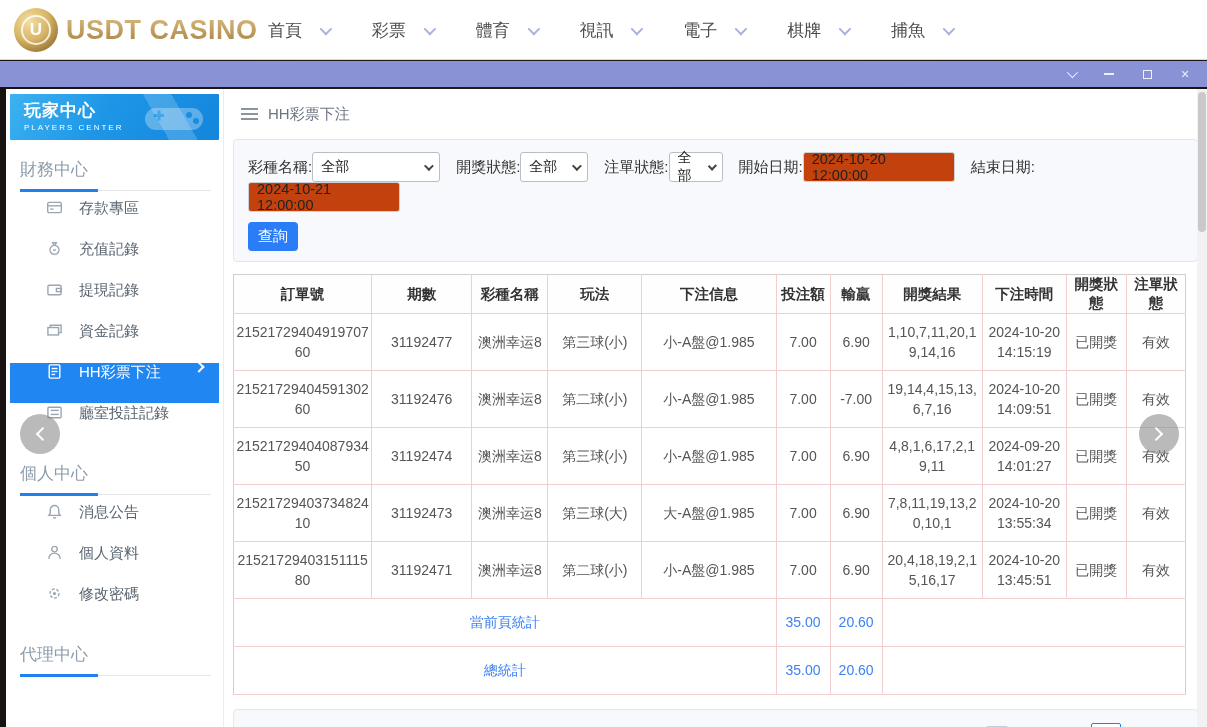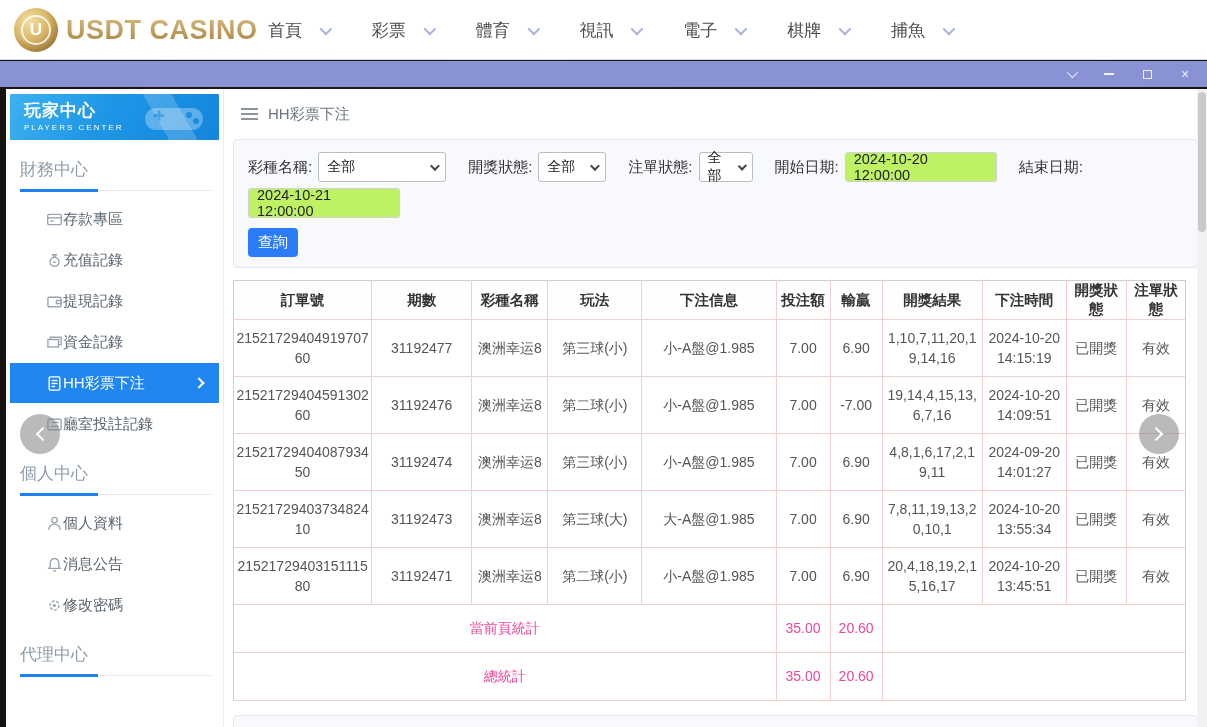--- a/index.html
+++ b/index.html
@@ -71,7 +71,7 @@
   .page-title { font-size:15px; color:#6b7480; }
   .filter-panel { border:1px solid #e2e6ed; background:#f7f9fc; border-radius:4px;
     padding:12px 14px 10px 14px; }
-  .filter-row { display:flex; align-items:center; flex-wrap:wrap; gap:6px; }
+  .filter-row { display:flex; align-items:center; flex-wrap:wrap; }
   .f-label { font-size:15px; color:#333; margin-left:16px; }
   .sel { background:#fff; border:1px solid #b9bdc4; border-radius:3px; height:30px;
     display:flex; align-items:center; justify-content:space-between; padding:0 8px; cursor:pointer; }

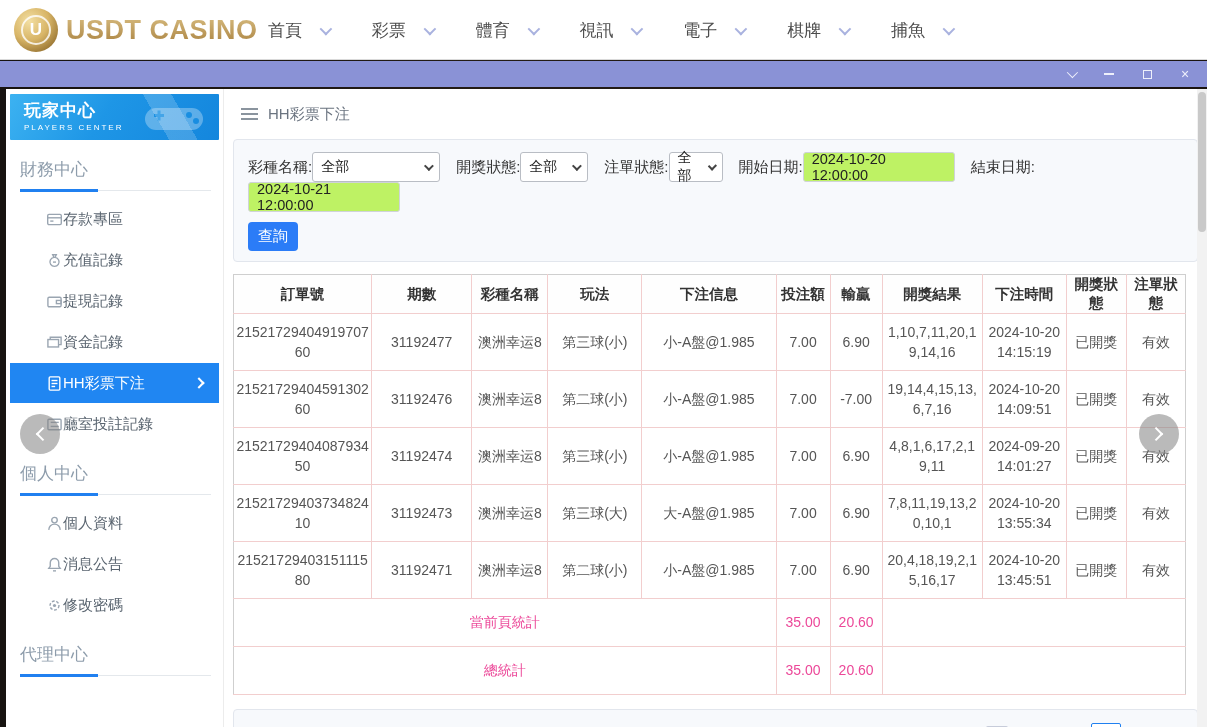--- a/index.html
+++ b/index.html
@@ -79,7 +79,7 @@
   .sel .caret { width:7px; height:7px; border-right:2px solid #444; border-bottom:2px solid #444;
     transform:rotate(45deg) translateY(-2px); margin-left:8px; }
   .sel.w-lg { width:128px; } .sel.w-md { width:68px; } .sel.w-sm { width:54px; }
-  .dateinput { background:#bef264; border:1px solid #cfd3d9; border-radius:3px; height:30px; width:152px;
+  .dateinput { background:#c2410c; border:1px solid #cfd3d9; border-radius:3px; height:30px; width:152px;
     display:flex; align-items:center; padding:0 8px; font-size:14.5px; color:#222; cursor:text; }
   .btn-query { margin-top:10px; background:#2b7cf7; color:#fff; border:none; border-radius:4px;
     width:50px; height:29px; font-size:15px; cursor:pointer; display:block; }

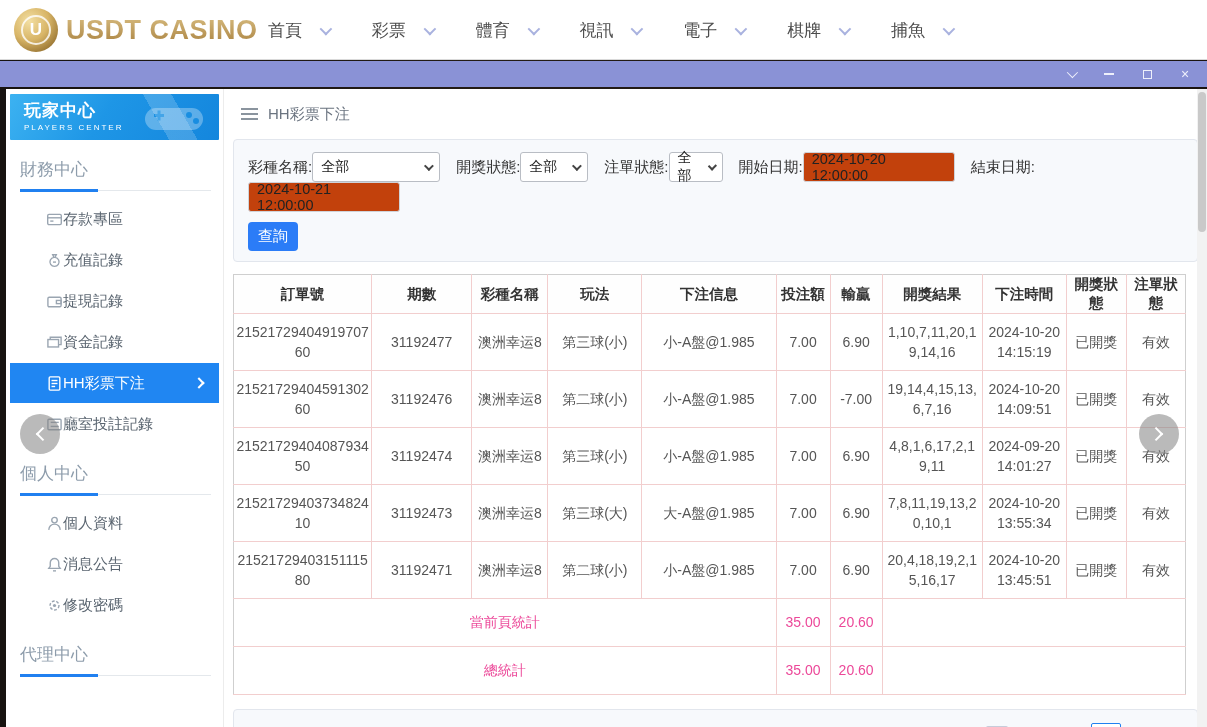--- a/index.html
+++ b/index.html
@@ -56,7 +56,7 @@
     padding-bottom:9px; position:relative; border-bottom:1px solid #e4e8ec; }
   .side-section-header::after { content:""; position:absolute; left:0; bottom:-2px;
     width:78px; height:3px; background:#2080f0; }
-  .side-item { height:40px; display:flex; align-items:center; 
+  .side-item { height:40px; display:flex; align-items:flex-start; gap:16px;
     padding-left:36px; font-size:15px; color:#5a6570; cursor:pointer; position:relative; margin-top:1px; }
   .side-item .ic { width:17px; height:17px; color:#9aa5b1; display:flex; align-items:center; justify-content:center; }
   .side-item.active { background:#2086f2; color:#fff; }

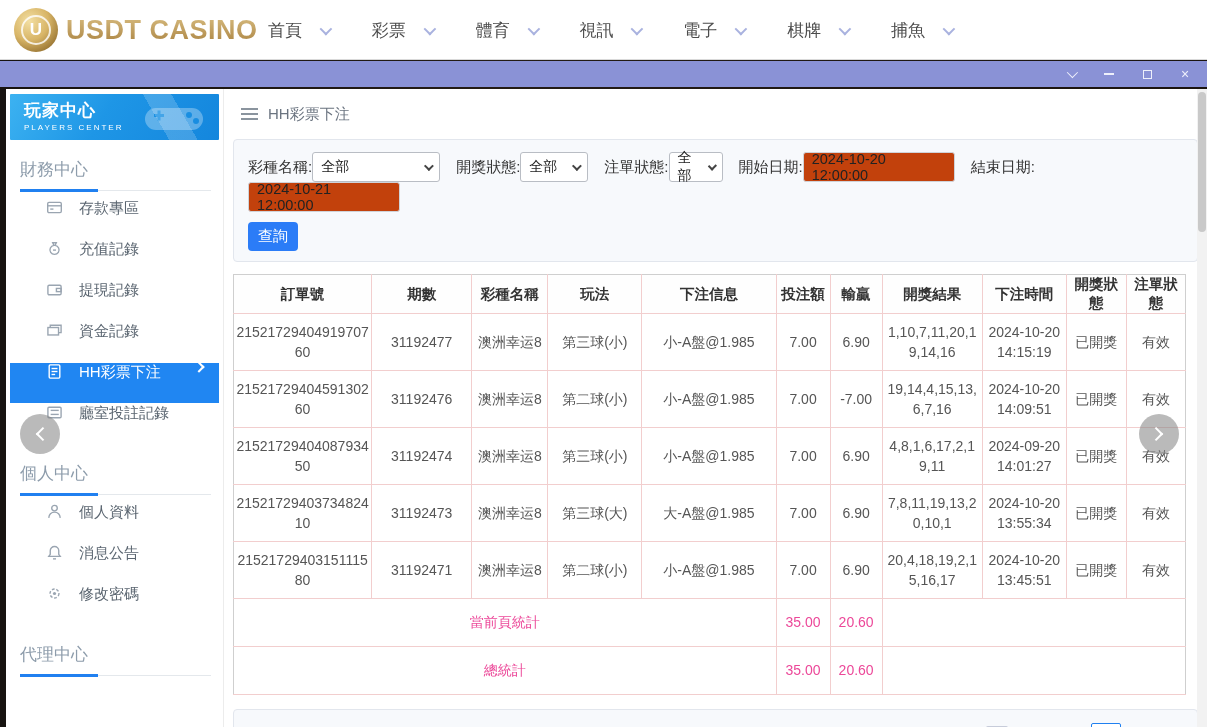--- a/index.html
+++ b/index.html
@@ -252,20 +252,20 @@
           <div class="side-item">
             <span class="ic">
               <svg width="17" height="17" viewBox="0 0 16 16" fill="none" stroke="currentColor" stroke-width="1.3">
+                <path d="M8 2.3a4 4 0 0 1 4 4v3.4l1.4 2H2.6L4 9.7V6.3a4 4 0 0 1 4-4z"></path>
+                <line x1="6.6" y1="14" x2="9.4" y2="14"></line>
+              </svg>
+            </span>
+            <span>消息公告</span>
+          </div>
+          <div class="side-item">
+            <span class="ic">
+              <svg width="17" height="17" viewBox="0 0 16 16" fill="none" stroke="currentColor" stroke-width="1.3">
                 <circle cx="8" cy="4.8" r="2.6"></circle>
                 <path d="M2.6 14a5.4 5.4 0 0 1 10.8 0"></path>
               </svg>
             </span>
             <span>個人資料</span>
-          </div>
-          <div class="side-item">
-            <span class="ic">
-              <svg width="17" height="17" viewBox="0 0 16 16" fill="none" stroke="currentColor" stroke-width="1.3">
-                <path d="M8 2.3a4 4 0 0 1 4 4v3.4l1.4 2H2.6L4 9.7V6.3a4 4 0 0 1 4-4z"></path>
-                <line x1="6.6" y1="14" x2="9.4" y2="14"></line>
-              </svg>
-            </span>
-            <span>消息公告</span>
           </div>
           <div class="side-item">
             <span class="ic">

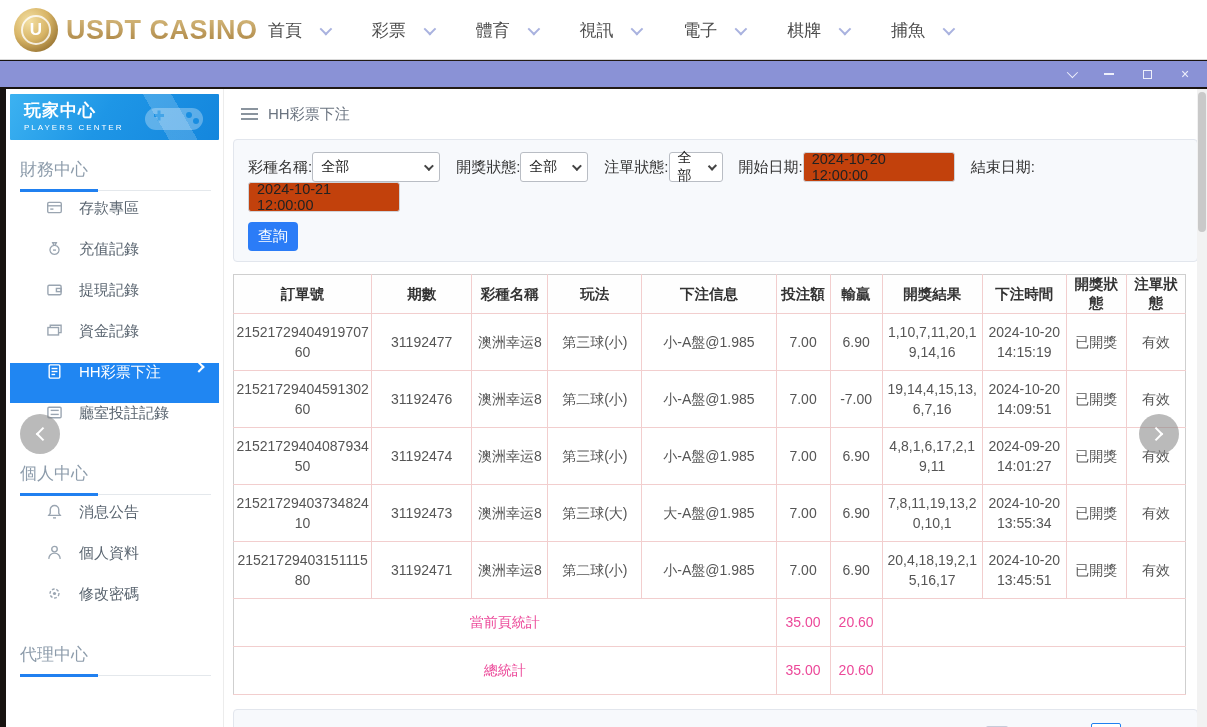--- a/index.html
+++ b/index.html
@@ -92,7 +92,7 @@
     border:1px solid #f2cece; word-break:break-all; line-height:1.45; padding:0 2px; }
   table.bets th:first-child, table.bets td:first-child { border-left:none; }
   table.bets th:last-child, table.bets td:last-child { border-right:none; }
-  table.bets tr.summary td { height:48px; color:#ec4899; }
+  table.bets tr.summary td { height:48px; color:#3b82f6; }
   
   .pagebar { border:1px solid #e2e6ed; background:#f7f9fc; border-radius:4px; margin-top:14px;
     height:52px; display:flex; align-items:center; justify-content:space-between; padding:0 16px; }

